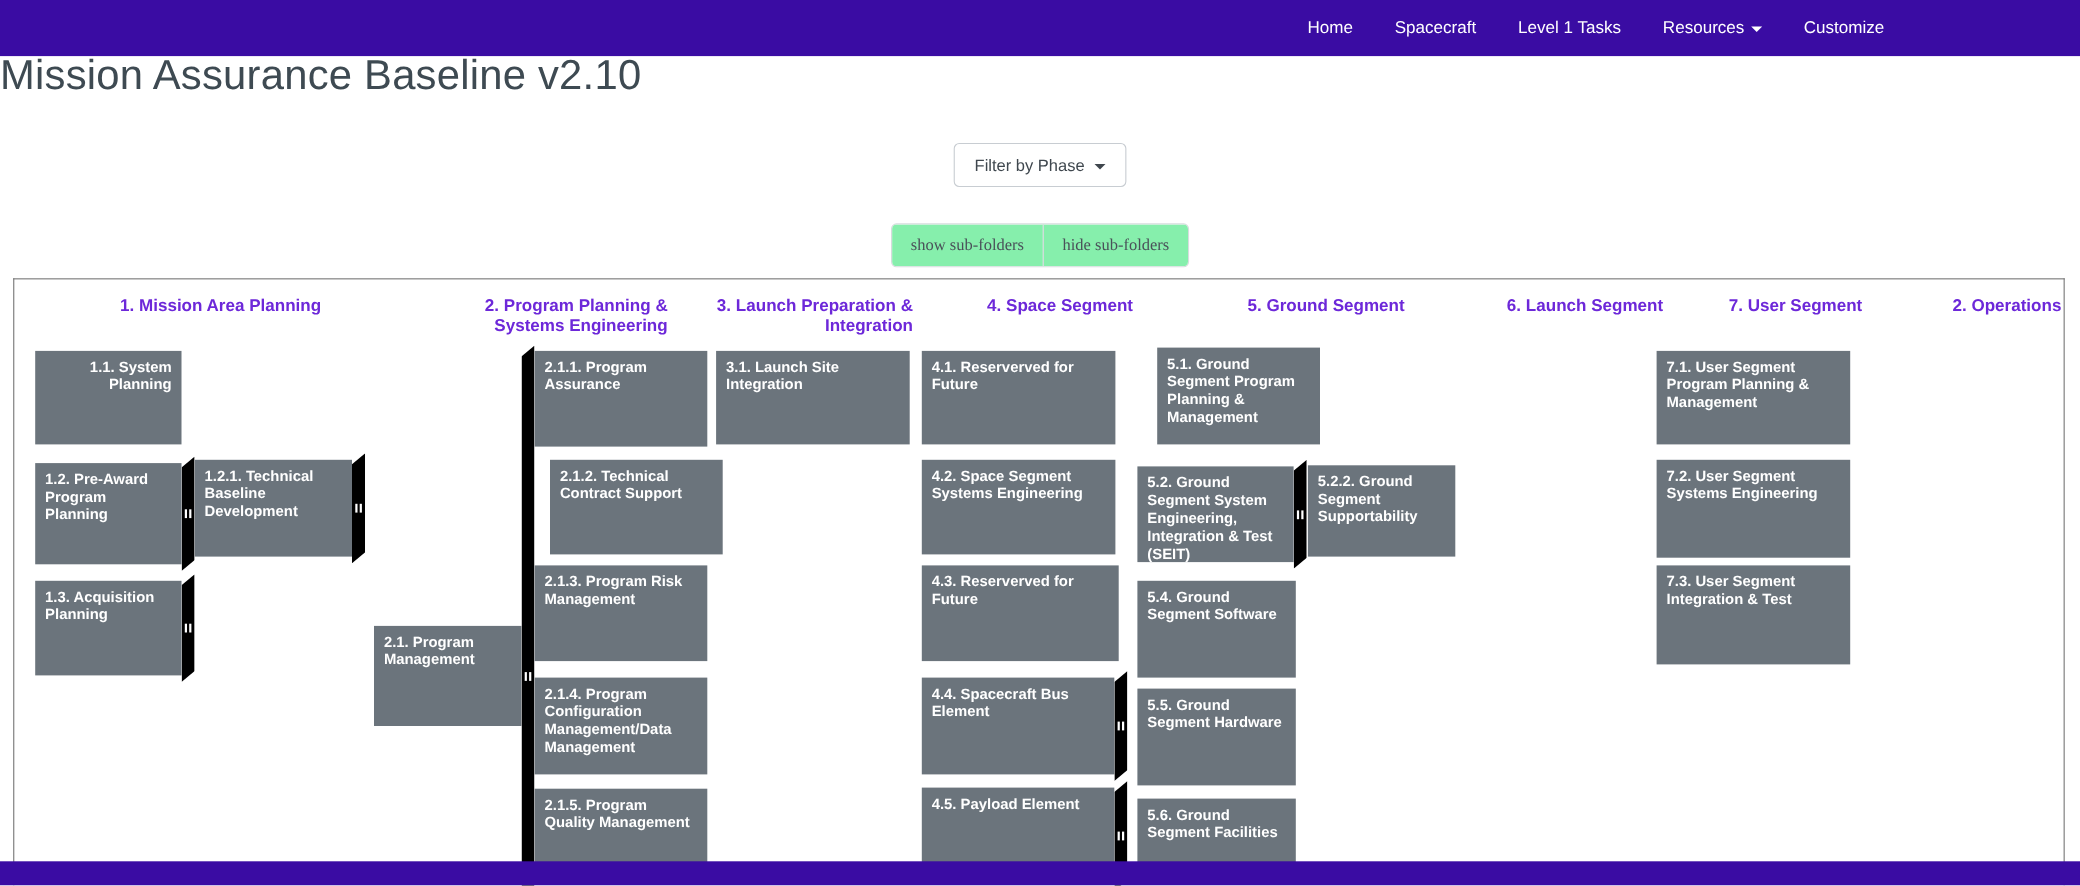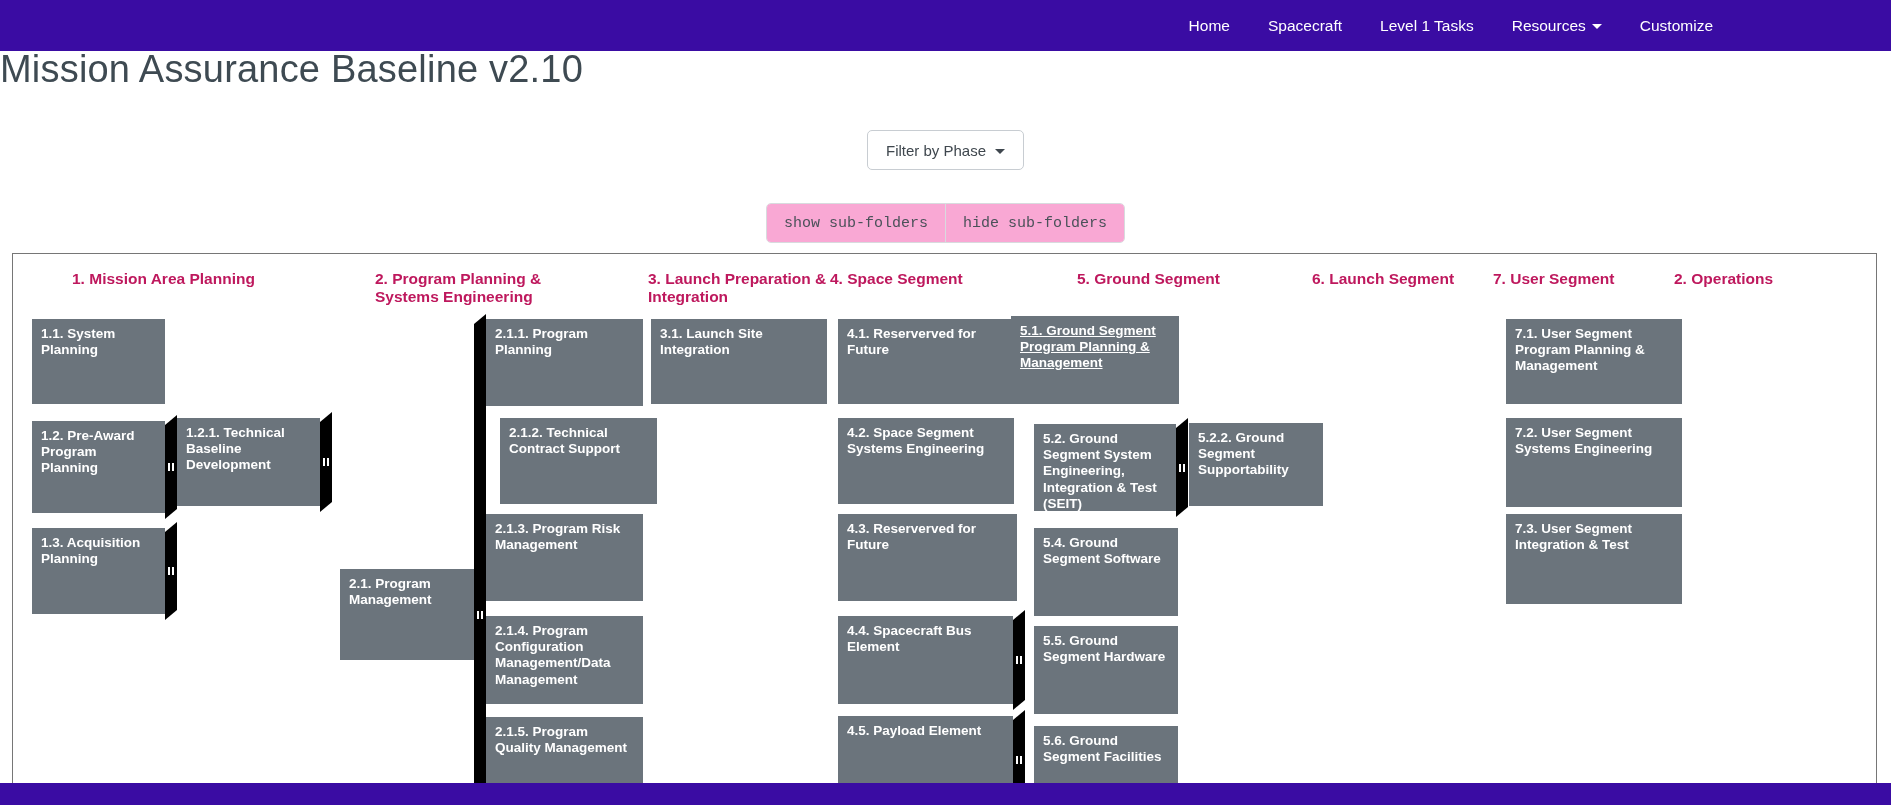--- a/index.html
+++ b/index.html
@@ -40,8 +40,8 @@
   .subfolder-row{position:absolute;top:203px;left:0;width:1891px;display:flex;justify-content:center;}
   .btn-group{display:flex;border:1px solid #d8dbde;border-radius:5px;overflow:hidden;background:#fff;}
   .group-btn{
-    background:#f9a8d4;border:none;height:38px;padding:0 17px;
-    font-size:15px;color:#4a5159;cursor:pointer;font-family:Liberation Mono, monospace;
+    background:#86efac;border:none;height:38px;padding:0 17px;
+    font-size:15px;color:#4a5159;cursor:pointer;font-family:Liberation Serif, serif;
   }
   .group-btn + .group-btn{border-left:1px solid #d8dbde;}
   

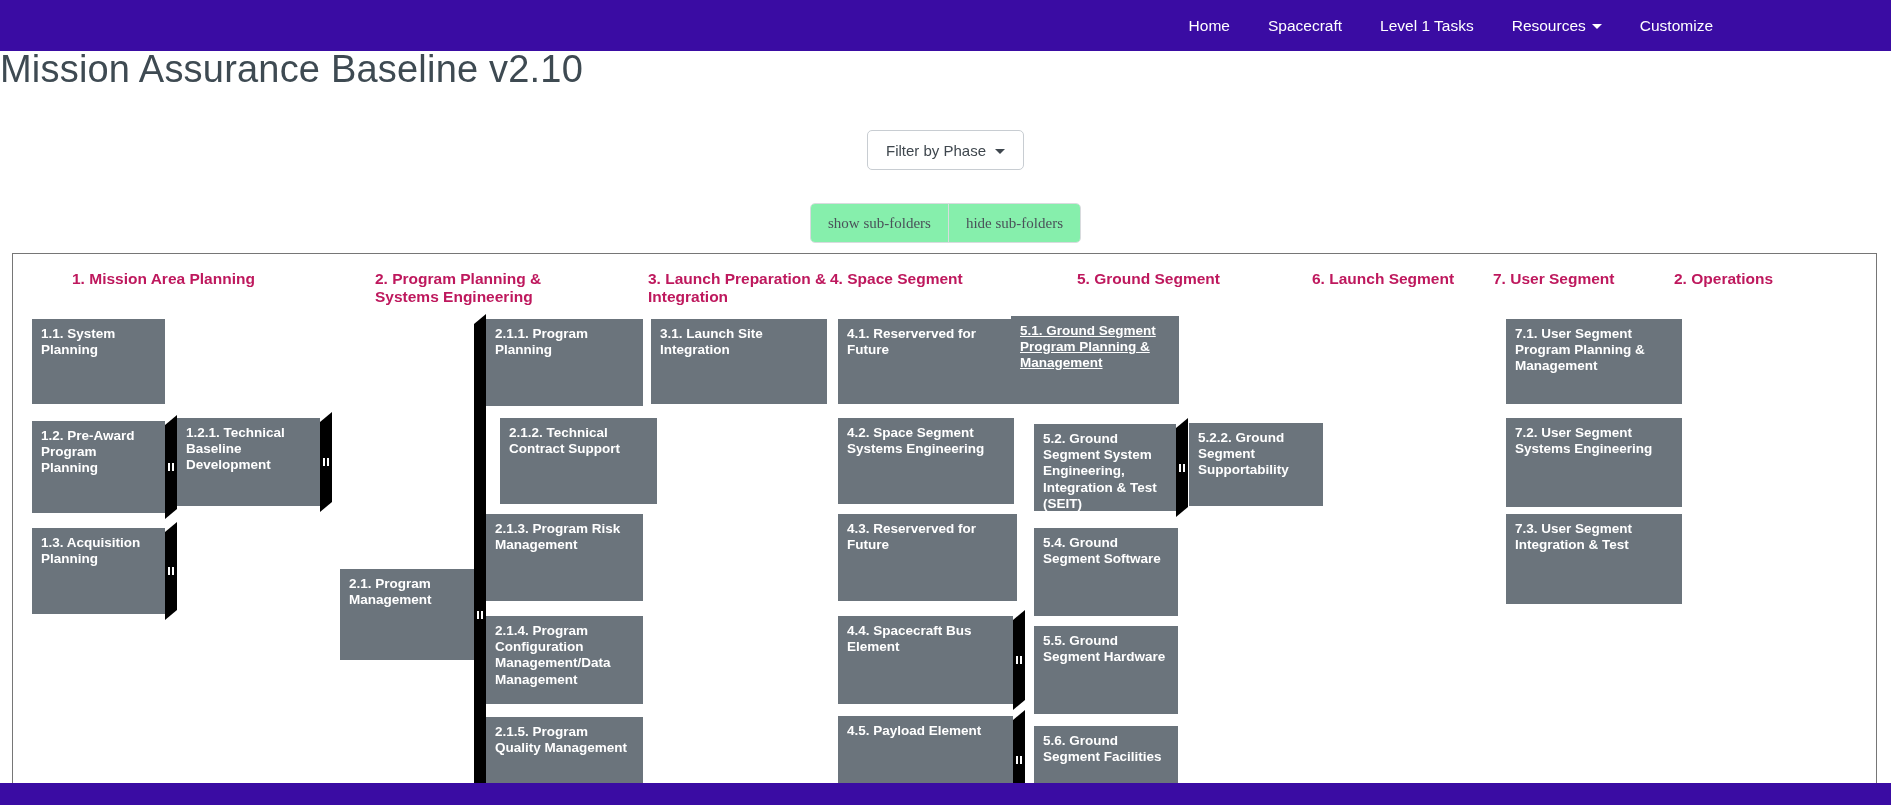--- a/index.html
+++ b/index.html
@@ -51,7 +51,7 @@
   }
   .col-header{
     position:absolute;top:16px;transform:translateX(-50%);
-    text-align:left;font-size:15.5px;font-weight:600;color:#be185d;line-height:1.15;
+    text-align:right;font-size:15.5px;font-weight:600;color:#6d28d9;line-height:1.15;
   }
   .tbox{
     position:absolute;background:#6b747c;color:#ffffff;

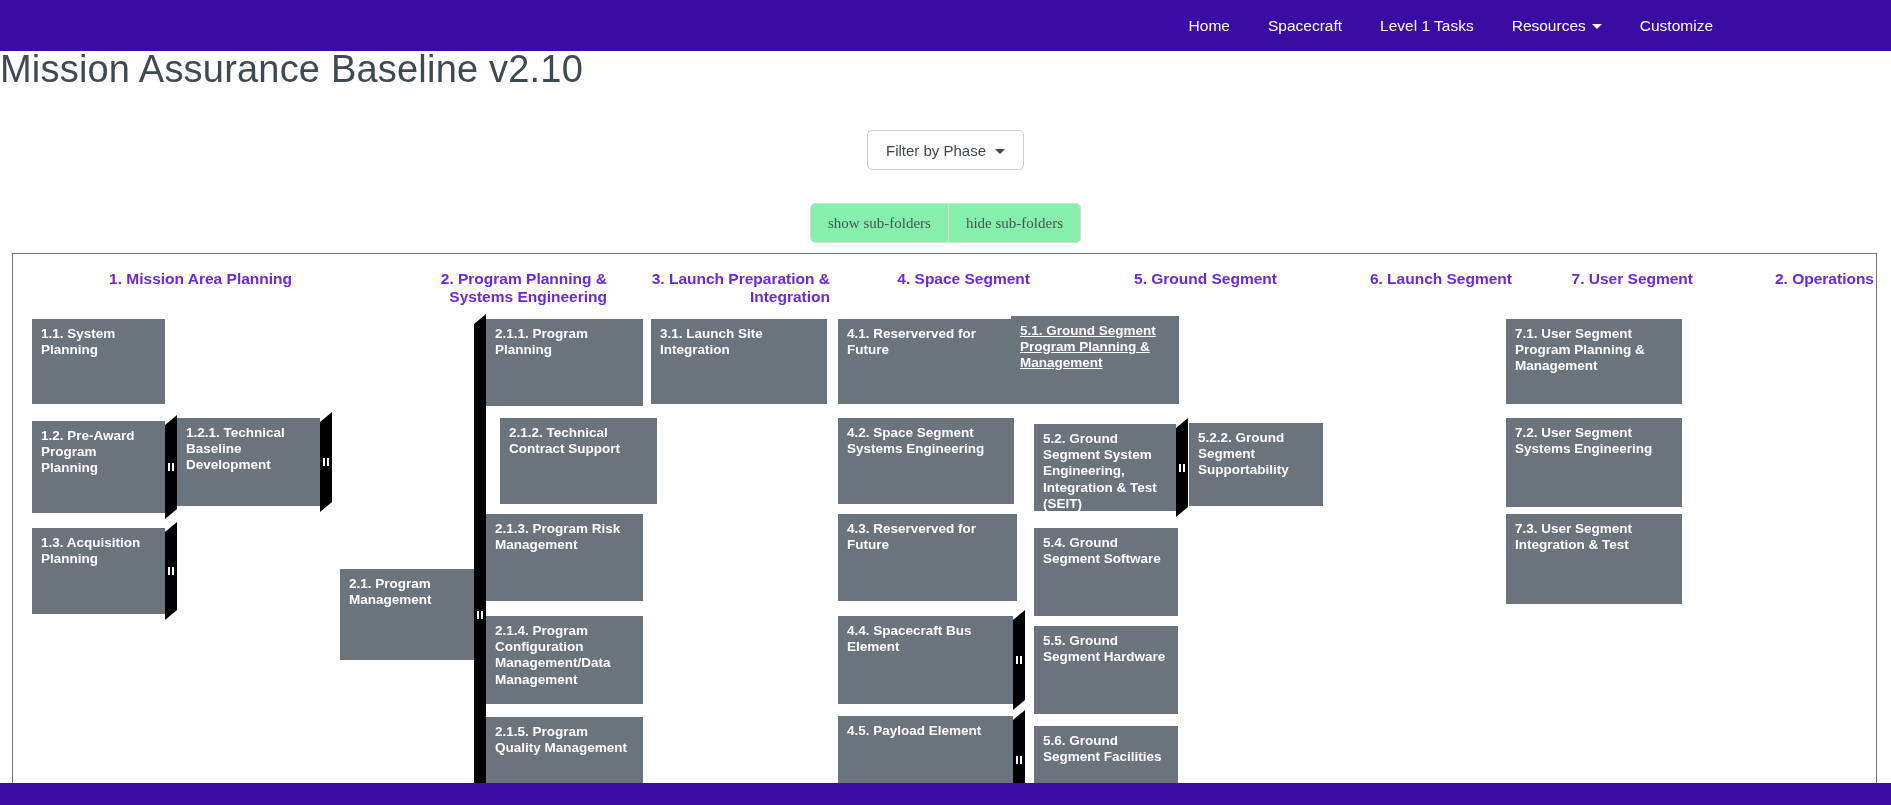--- a/index.html
+++ b/index.html
@@ -121,7 +121,7 @@
   <div class="col-header" style="left:1580px;width:200px;">7. User Segment</div>
   <div class="col-header" style="left:1761px;width:200px;">2. Operations</div>
 
-  <div class="tbox" style="left:19px;top:65px;width:133px;height:85px;">1.1. System Planning</div>
+  <div class="tbox" style="left:19px;top:65px;width:133px;height:85px;text-align:right;">1.1. System Planning</div>
   <div class="tbox" style="left:19px;top:167px;width:133px;height:92px;">
     <span>1.2. Pre-Award Program Planning</span>
     <div class="bar">

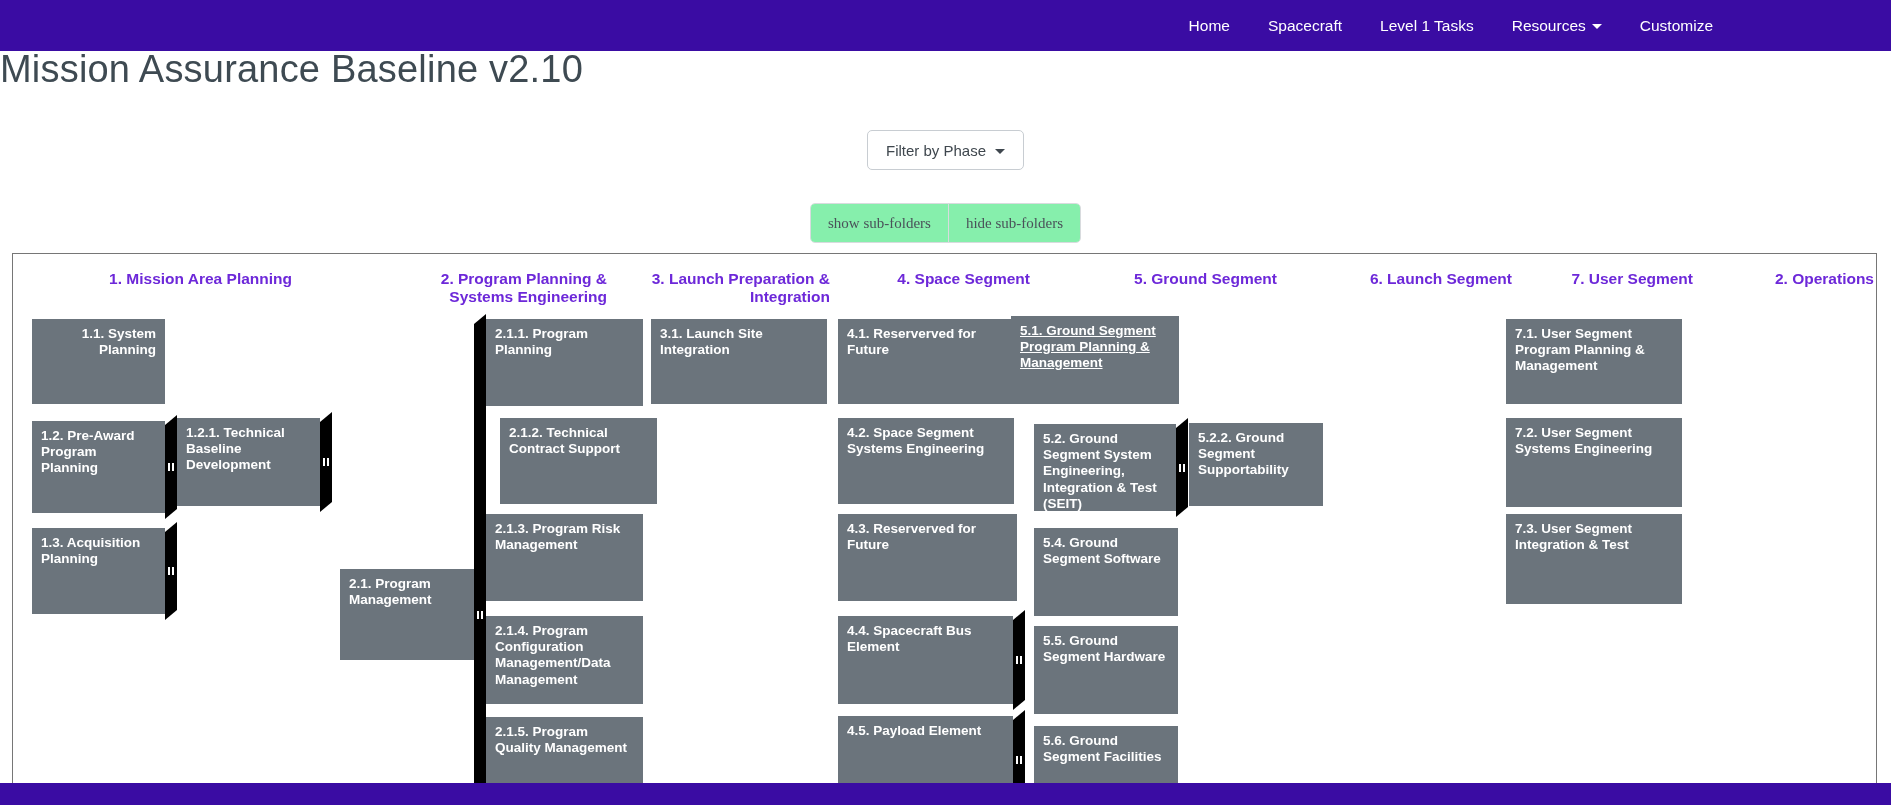--- a/index.html
+++ b/index.html
@@ -157,7 +157,7 @@
         <i></i>
       </span>
   </div>
-  <div class="tbox" style="left:473px;top:65px;width:157px;height:87px;">2.1.1. Program Planning</div>
+  <div class="tbox" style="left:473px;top:65px;width:157px;height:87px;">2.1.1. Program Assurance</div>
   <div class="tbox" style="left:487px;top:164px;width:157px;height:86px;">2.1.2. Technical Contract Support</div>
   <div class="tbox" style="left:473px;top:260px;width:157px;height:87px;">2.1.3. Program Risk Management</div>
   <div class="tbox" style="left:473px;top:362px;width:157px;height:88px;">2.1.4. Program Configuration Management/Data Management</div>

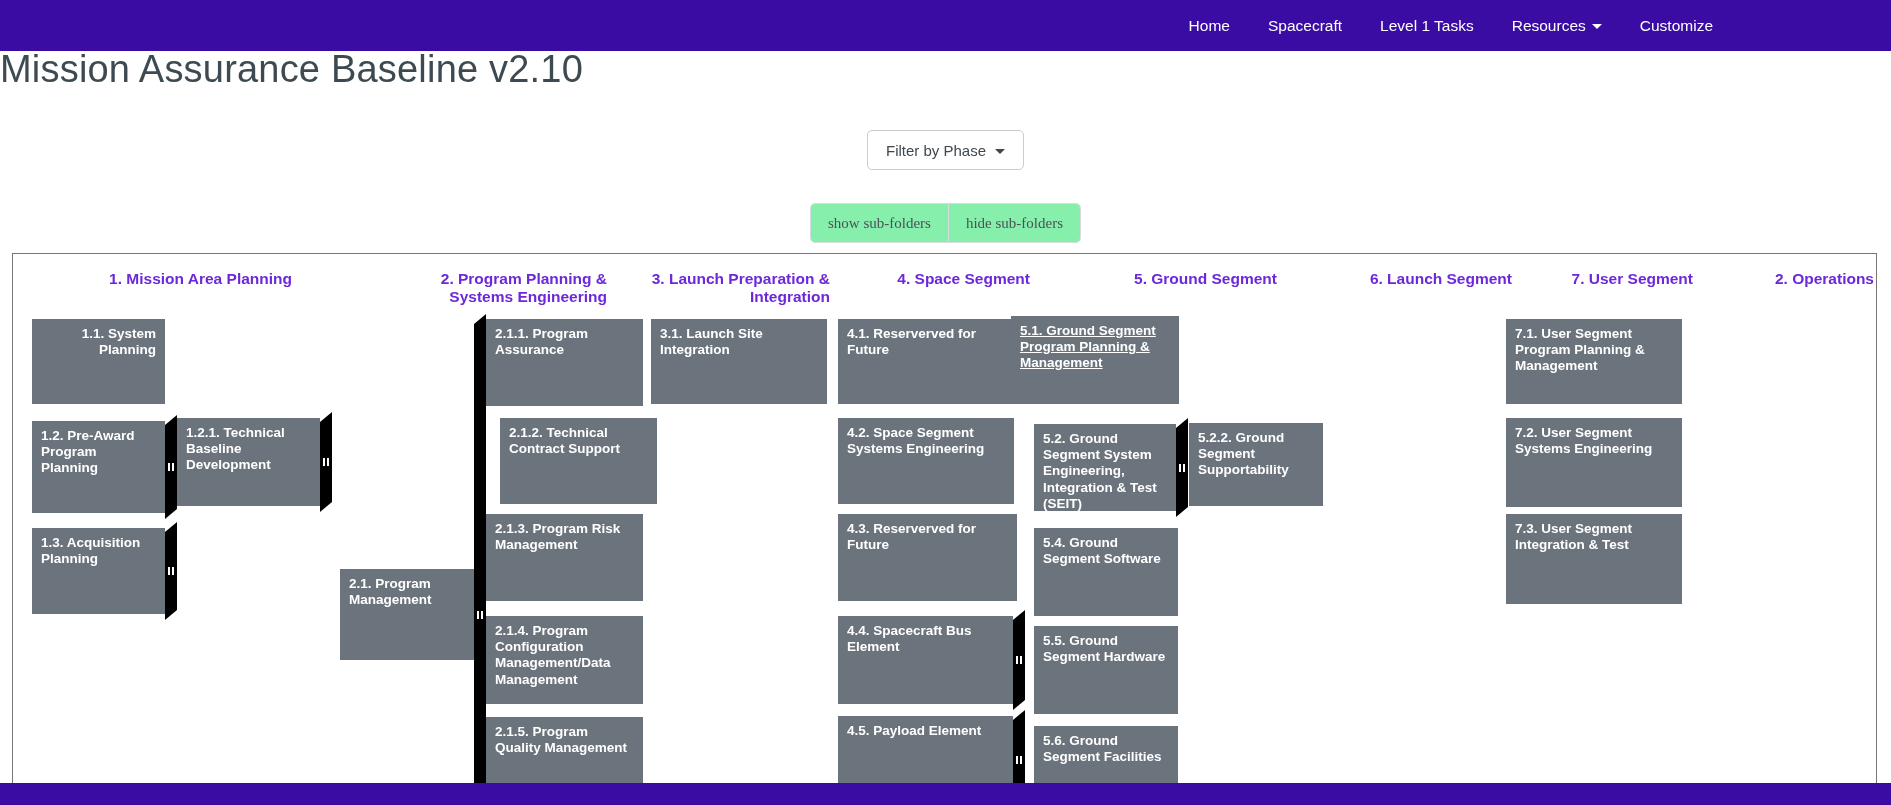--- a/index.html
+++ b/index.html
@@ -187,7 +187,7 @@
       </div>
   </div>
 
-  <div class="tbox" style="left:998px;top:62px;width:168px;height:88px;text-decoration:underline;">5.1. Ground Segment Program Planning &amp; Management</div>
+  <div class="tbox" style="left:1039px;top:62px;width:148px;height:88px;">5.1. Ground Segment Program Planning &amp; Management</div>
   <div class="tbox" style="left:1021px;top:170px;width:142px;height:87px;">
     <span>5.2. Ground Segment System Engineering, Integration &amp; Test (SEIT)</span>
     <div class="bar">

